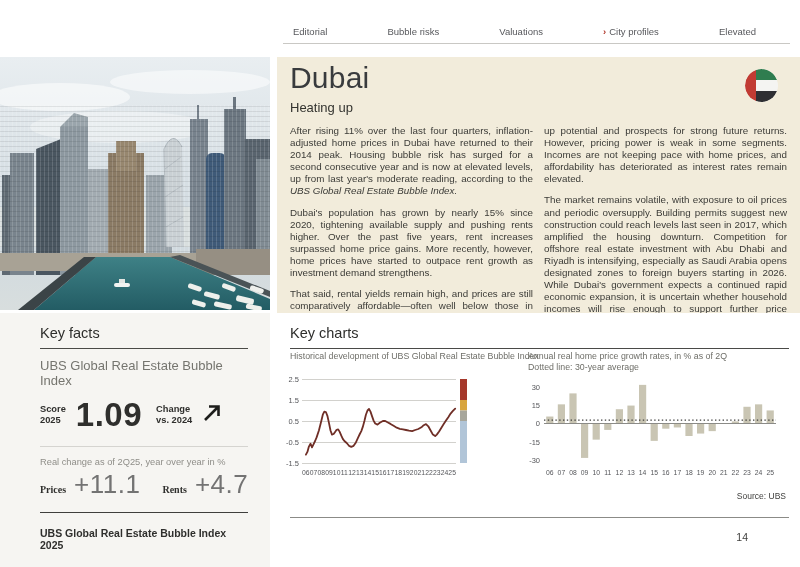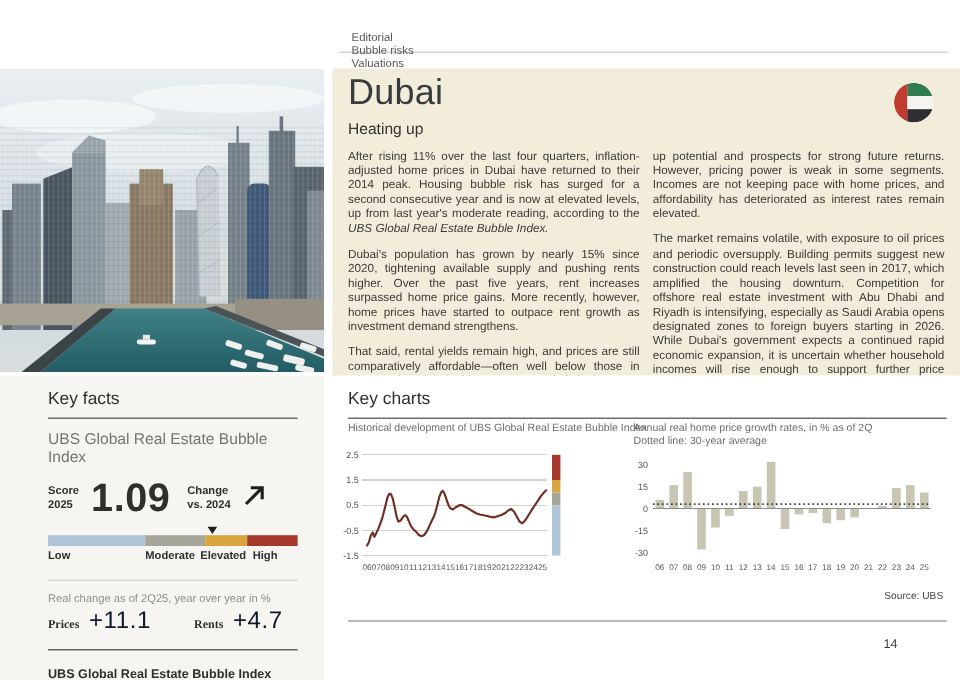--- a/index.html
+++ b/index.html
@@ -9,7 +9,7 @@
   
   .topnav{position:absolute;left:283px;top:20px;width:507px;height:24px;display:flex;
     justify-content:space-between;align-items:flex-start;box-sizing:border-box;
-    padding:6px 34px 0 10px;border-bottom:1px solid #c9c8c4;font-size:9.5px;color:#57585c;flex-direction:column;}
+    padding:6px 34px 0 10px;border-bottom:1px solid #c9c8c4;font-size:9.5px;color:#57585c;}
   .topnav a{color:#57585c;text-decoration:none;cursor:pointer;}
   .nav-active .chev{color:#b0372a;margin-right:3px;font-weight:bold;}
 

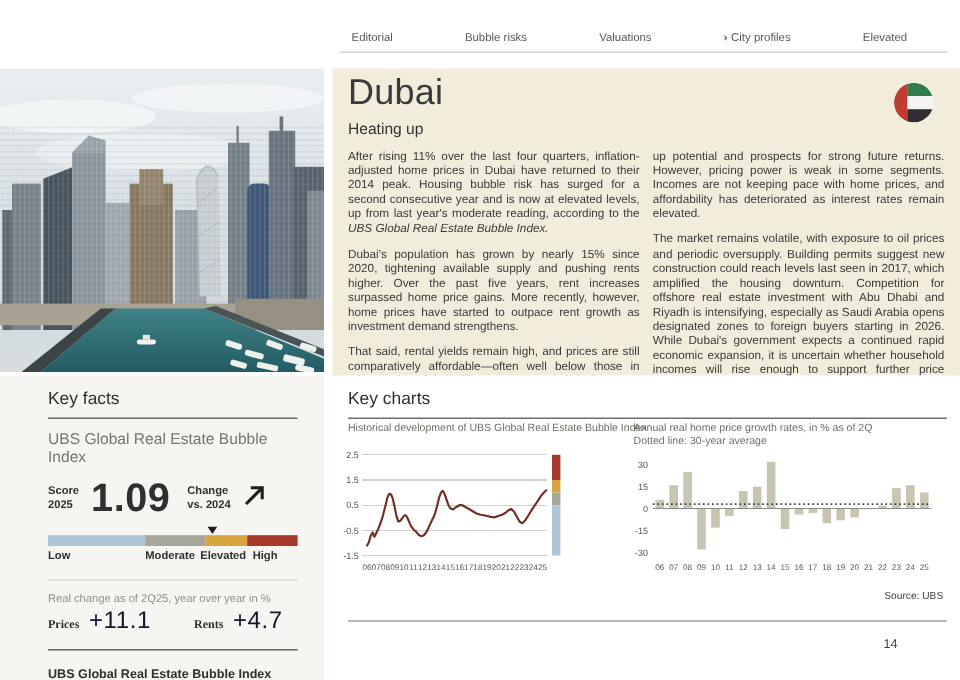--- a/index.html
+++ b/index.html
@@ -203,21 +203,6 @@
         </div>
       </div>
 
-      <div class="scale-wrap">
-        <div class="scale-marker" id="scale-marker" style="left: calc(66% - 4px);"></div>
-        <div class="scale-bar" id="scale-bar">
-            <div style="width: 39%; background: rgb(177, 197, 216);"></div>
-            <div style="width: 24%; background: rgb(167, 166, 155);"></div>
-            <div style="width: 17%; background: rgb(216, 165, 62);"></div>
-            <div style="width: 20%; background: rgb(165, 56, 43);"></div>
-          </div>
-        <div class="scale-labels">
-          <span style="left:0%">Low</span>
-          <span style="left:39%">Moderate</span>
-          <span style="left:61%">Elevated</span>
-          <span style="left:82%">High</span>
-        </div>
-      </div>
 
       <hr class="rule-light" style="margin-top:12px">
       <div class="kf-grey">Real change as of 2Q25, year over year in %</div>

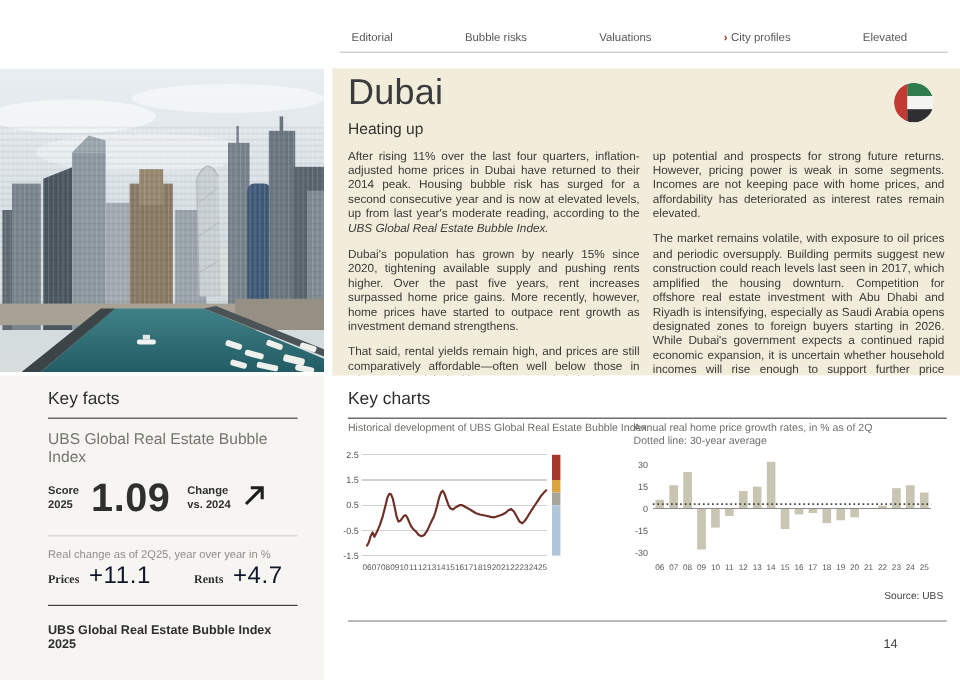--- a/index.html
+++ b/index.html
@@ -47,7 +47,7 @@
   .kf-grey{font-size:9.3px;color:#8f8e89;margin-top:10px;}
   .val-row{display:flex;align-items:baseline;margin-top:2px;}
   .val-label{font-size:10px;font-weight:700;color:#2f2f2d;font-family:Liberation Serif, serif;}
-  .val-big{font-size:20px;font-weight:400;color:#0f172a;letter-spacing:0.5px;margin-left:8px;}
+  .val-big{font-size:26px;font-weight:400;color:#737373;letter-spacing:0.5px;margin-left:8px;}
   .kf-footer{font-size:10.5px;font-weight:700;color:#2f2f2d;margin-top:14px;}
 
   

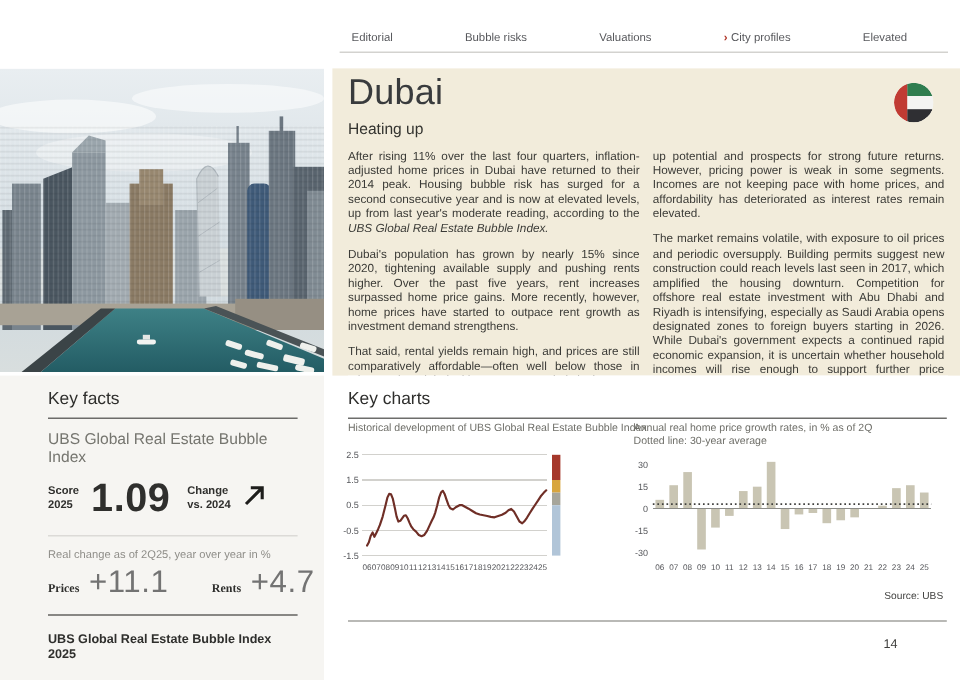--- a/index.html
+++ b/index.html
@@ -210,7 +210,7 @@
       <div class="val-row">
         <span class="val-label">Prices</span>
         <span class="val-big">+11.1</span>
-        <span class="val-label" style="margin-left:36px">Rents</span>
+        <span class="val-label" style="margin-left:22px">Rents</span>
         <span class="val-big">+4.7</span>
       </div>
 

